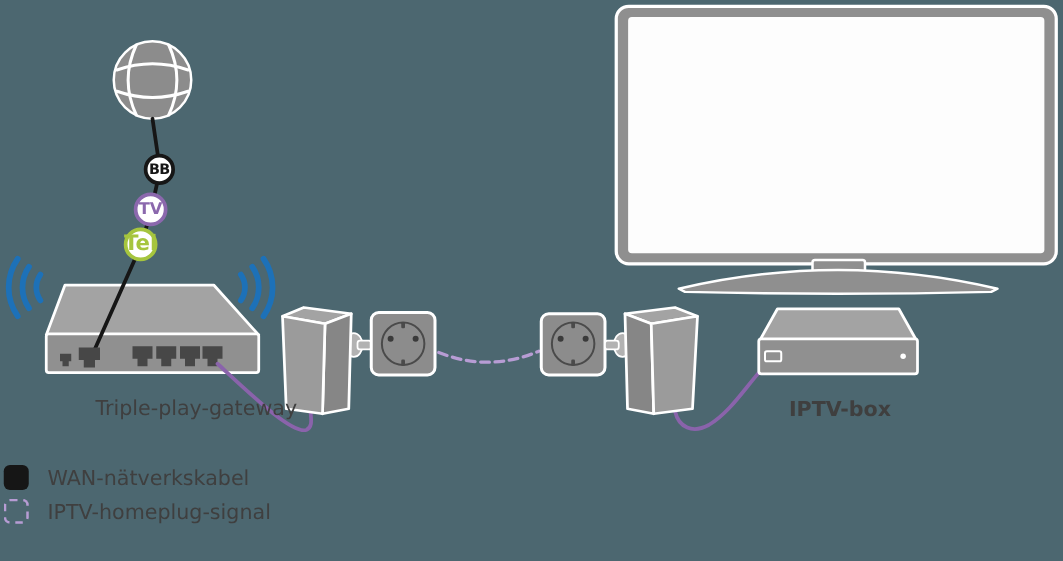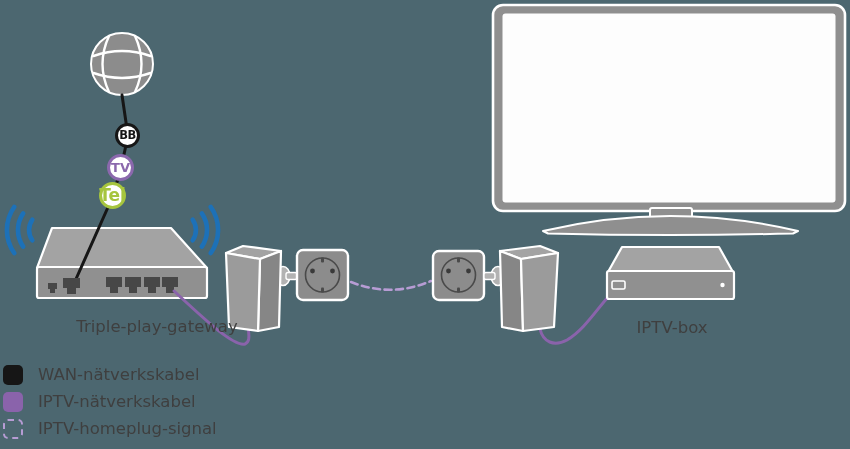--- a/index.html
+++ b/index.html
@@ -67,7 +67,7 @@
     white-space:nowrap;transform:translateX(-50%);
   }
   .gateway-label{left:113px;top:317px;margin-left:44px;}
-  .iptv-label{left:672px;top:318px;}
+  .iptv-label{left:672px;top:318px;font-weight:bold;}
 
   .legend{position:absolute;left:3px;top:365px;display:flex;flex-direction:column;}
   .legend-row{display:flex;align-items:flex-start;height:27px;gap:15px;}

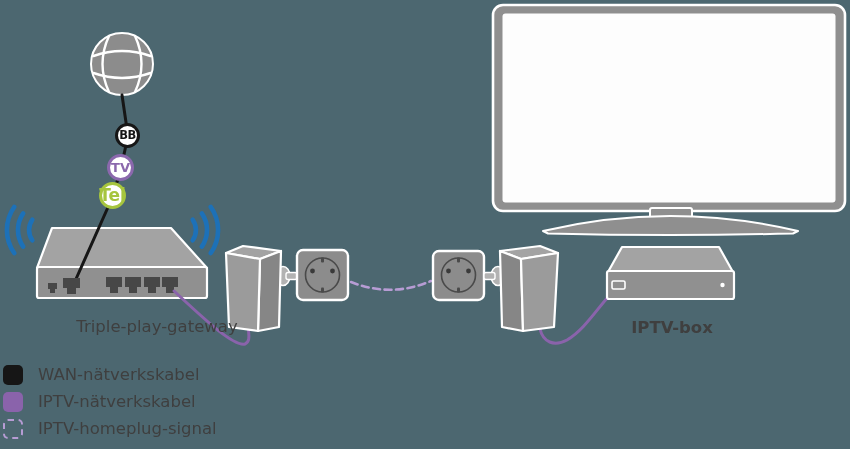--- a/index.html
+++ b/index.html
@@ -70,7 +70,7 @@
   .iptv-label{left:672px;top:318px;font-weight:bold;}
 
   .legend{position:absolute;left:3px;top:365px;display:flex;flex-direction:column;}
-  .legend-row{display:flex;align-items:flex-start;height:27px;gap:15px;}
+  .legend-row{display:flex;align-items:flex-end;height:27px;gap:15px;}
   .swatch{width:20px;height:20px;border-radius:5px;flex:0 0 auto;}
   .sw-black{background:var(--wan-black);}
   .sw-purple{background:var(--iptv-purple);}

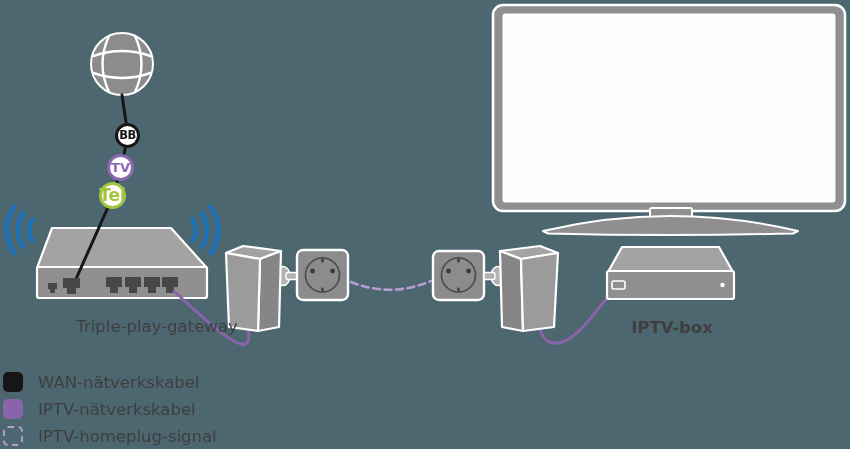--- a/index.html
+++ b/index.html
@@ -186,10 +186,6 @@
       <span class="legend-label">WAN-nätverkskabel</span>
     </div>
     <div class="legend-row">
-      <span class="swatch sw-purple"></span>
-      <span class="legend-label">IPTV-nätverkskabel</span>
-    </div>
-    <div class="legend-row">
       <span class="swatch sw-dash"></span>
       <span class="legend-label">IPTV-homeplug-signal</span>
     </div>

